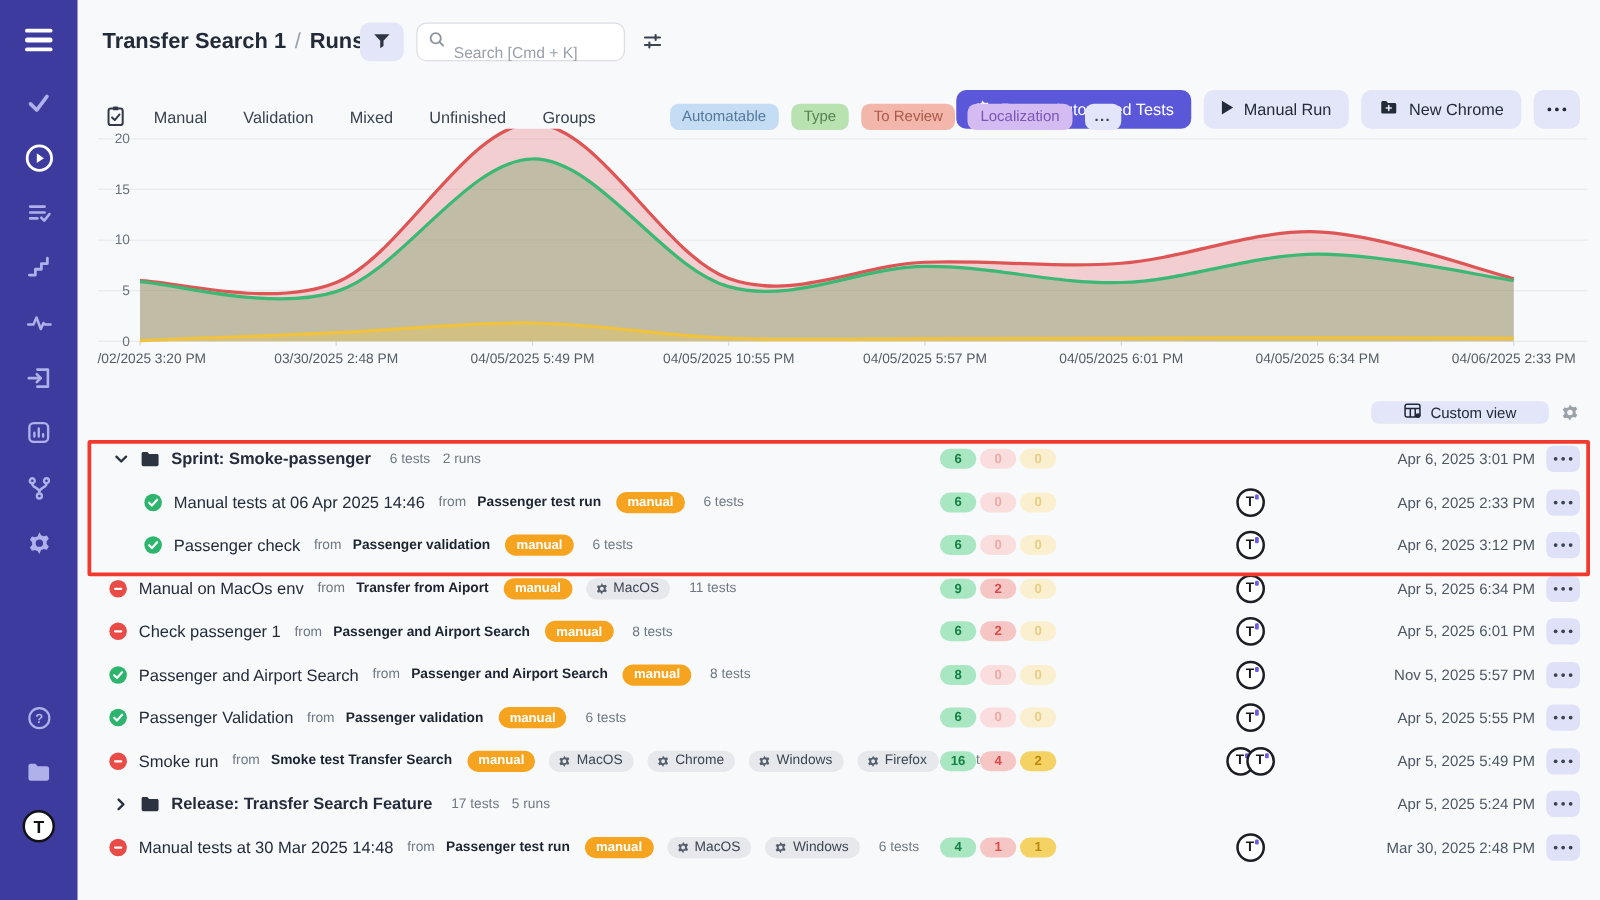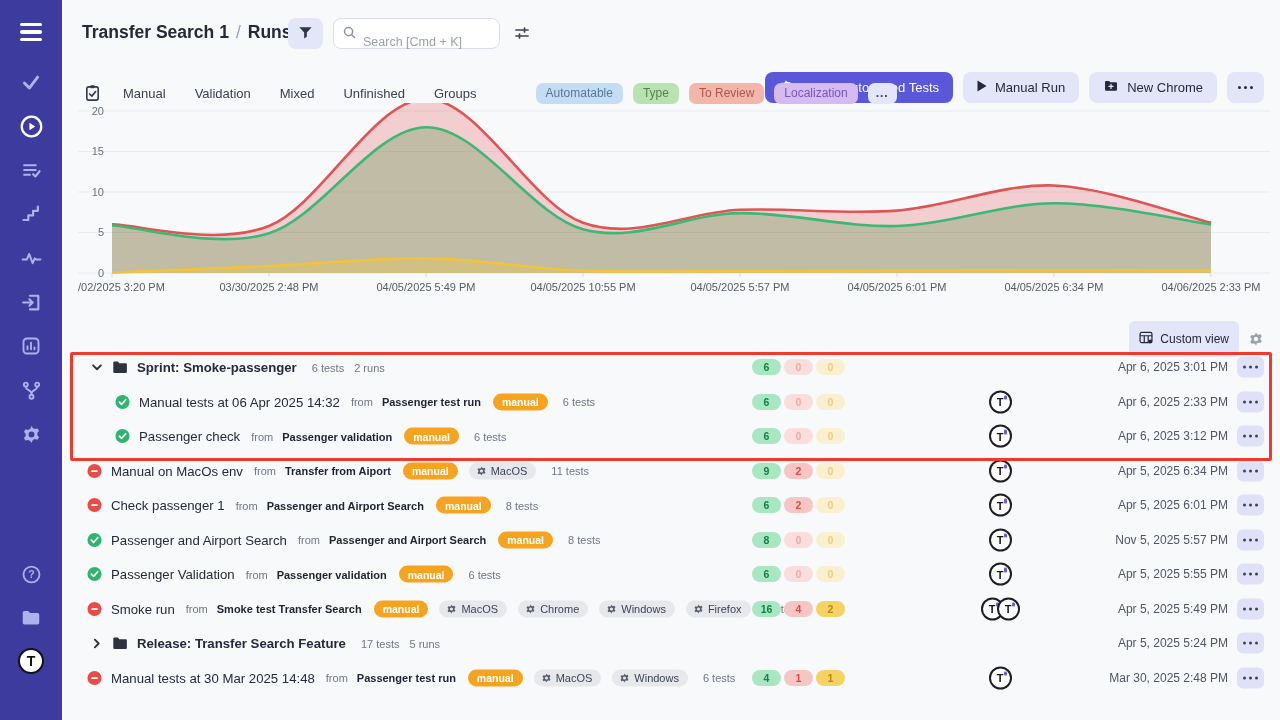--- a/index.html
+++ b/index.html
@@ -65,8 +65,8 @@
 
   
   .viewbar { position:absolute; top:321px; right:16px; display:flex; align-items:center; gap:9px; }
-  .btn-view { height:36px; border:none; border-radius:6px; background:#e3e5f8; color:#20293a;
-    display:inline-flex; align-items:center; gap:7px; padding:0 10px; font-size:12px; font-weight:500; cursor:pointer;
+  .btn-view { height:18px; border:none; border-radius:6px; background:#e3e5f8; color:#20293a;
+    display:inline-flex; align-items:center; gap:7px; padding:0 26px; font-size:12px; font-weight:500; cursor:pointer;
     font-family:"Liberation Sans", sans-serif; }
   .gear-view { border:none; background:transparent; color:#9aa1ab; cursor:pointer; display:flex; padding:0; }
 

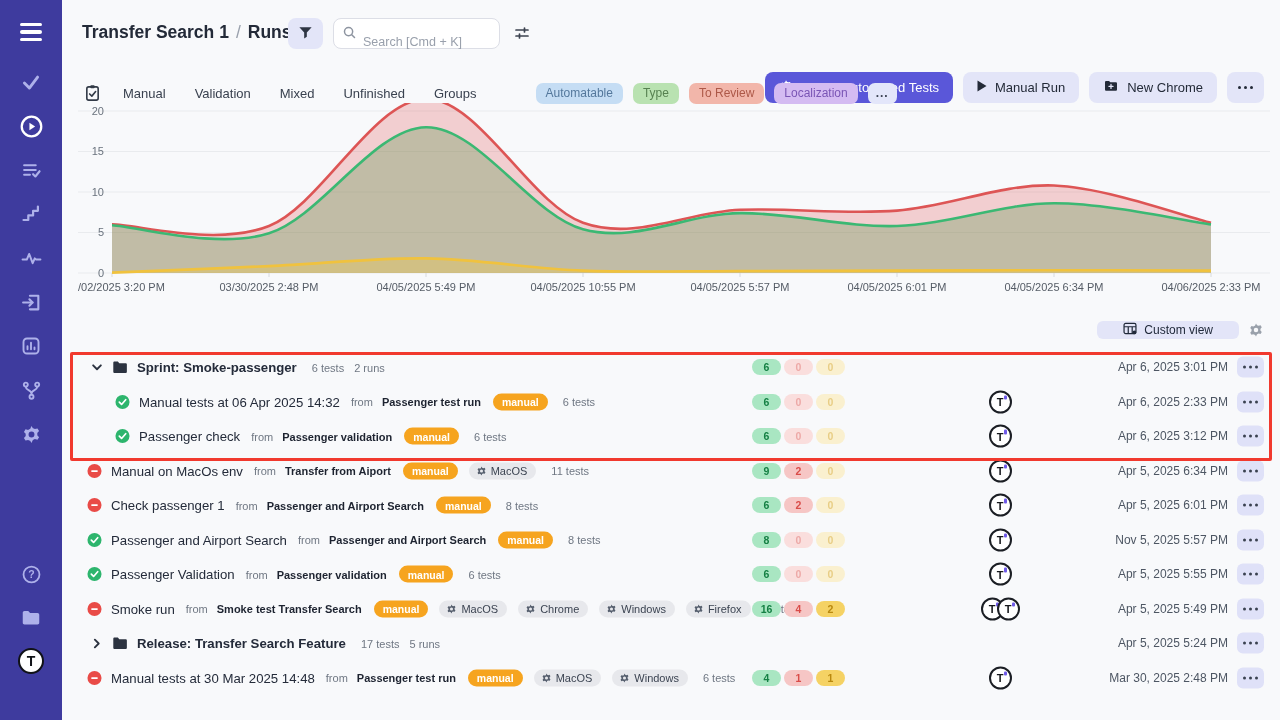--- a/index.html
+++ b/index.html
@@ -361,7 +361,7 @@
                 <path d="M4.6 8.2l2.4 2.4 4.4-5" stroke="#ffffff" stroke-width="1.8" fill="none" stroke-linecap="round" stroke-linejoin="round"></path>
               </svg>
             </span>
-            <span class="r-title">Manual tests at 06 Apr 2025 14:32</span>
+            <span class="r-title">Manual tests at 06 Apr 2025 14:46</span>
             <span class="r-from">from</span>
             <span class="r-source">Passenger test run</span>
             <span class="badge">manual</span>

